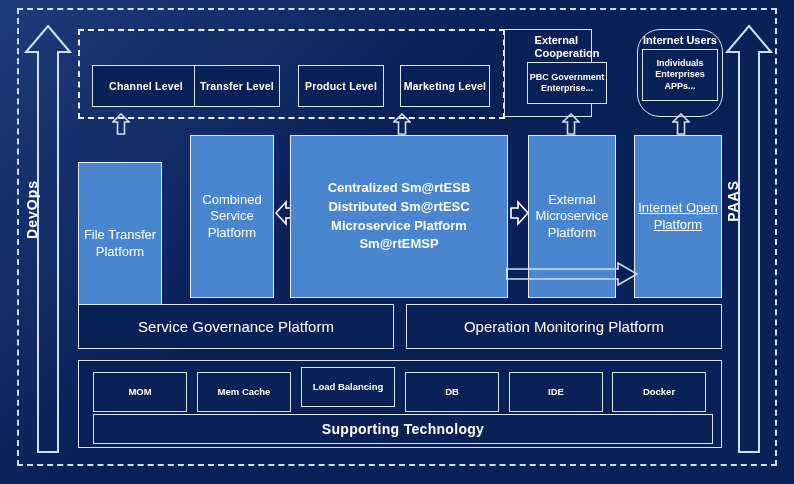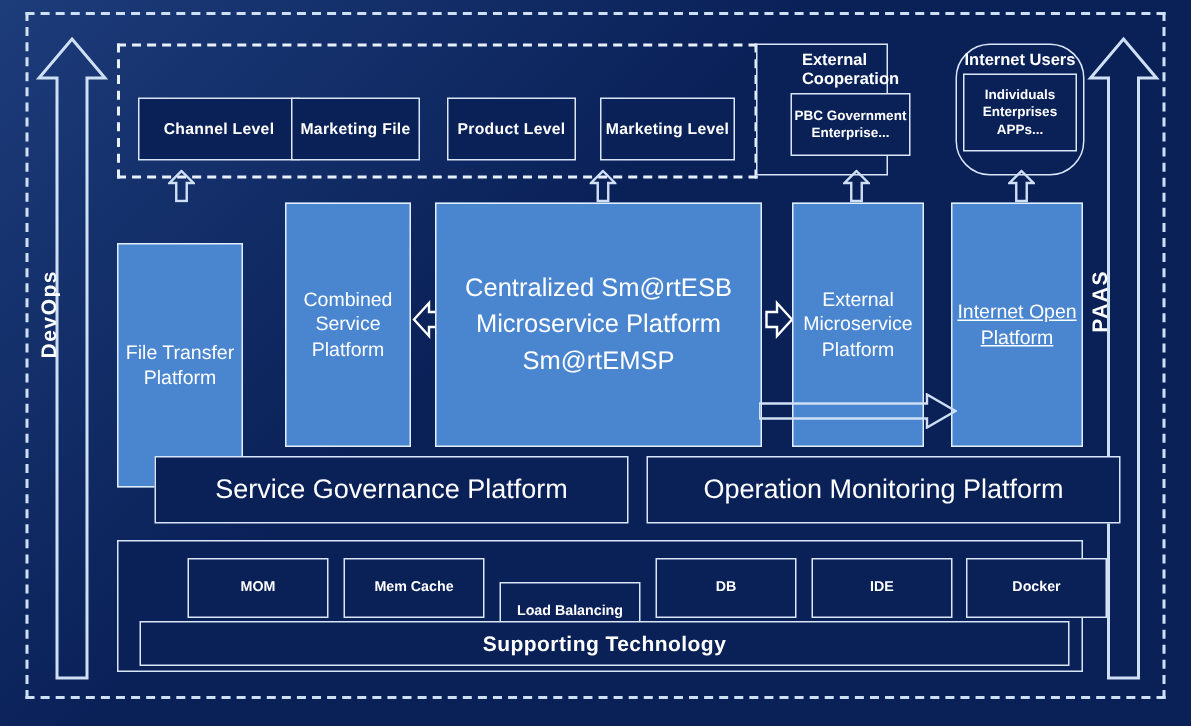--- a/index.html
+++ b/index.html
@@ -98,7 +98,7 @@
   <div class="abs levels-frame"></div>
 
   <div class="abs dbox lvl" style="left:92px;top:65px;width:108px;height:42px;">Channel Level</div>
-  <div class="abs dbox lvl" style="left:194px;top:65px;width:86px;height:42px;">Marketing File</div>
+  <div class="abs dbox lvl" style="left:194px;top:65px;width:86px;height:42px;">Transfer Level</div>
   <div class="abs dbox lvl" style="left:298px;top:65px;width:86px;height:42px;">Product Level</div>
   <div class="abs dbox lvl" style="left:400px;top:65px;width:90px;height:42px;">Marketing Level</div>
 

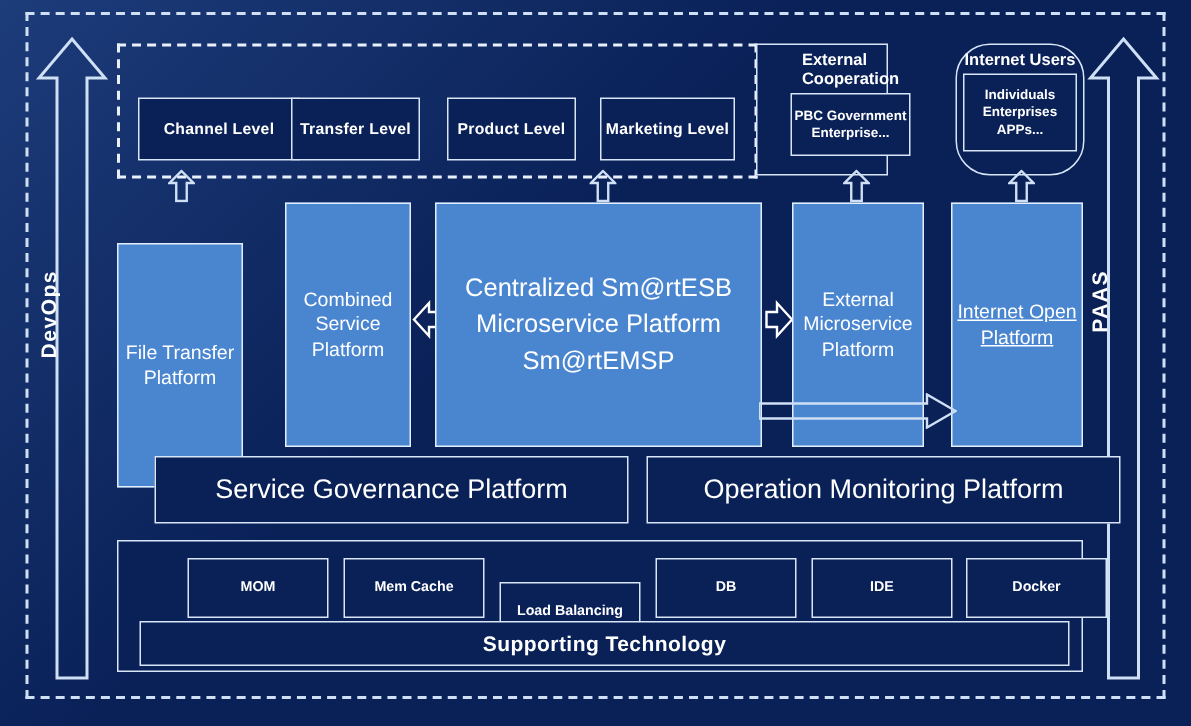--- a/index.html
+++ b/index.html
@@ -76,7 +76,7 @@
     letter-spacing:1px;text-align:center;
   }
 
-  .esb-text{font-size:17px;line-height:1.45;}
+  .esb-text{font-size:13px;line-height:1.45;font-weight:bold;}
 </style>
 </head>
 <body>

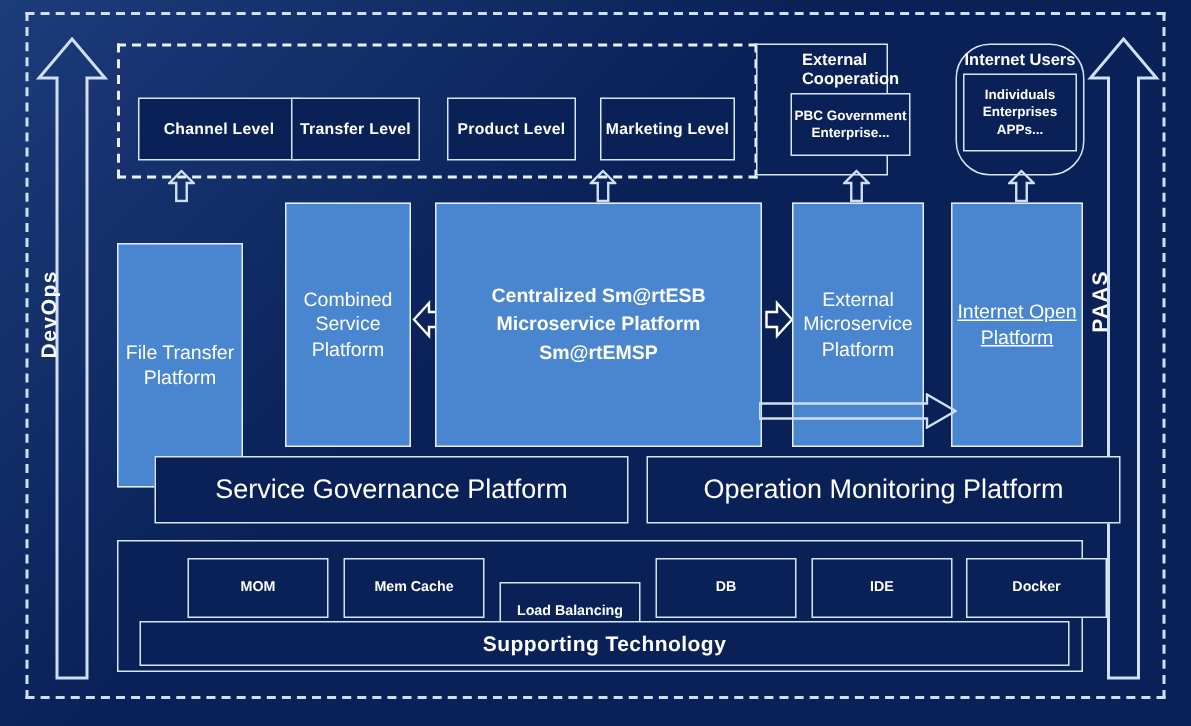--- a/index.html
+++ b/index.html
@@ -136,6 +136,7 @@
   <div class="abs pbox" style="left:290px;top:135px;width:218px;height:163px;">
     <div class="esb-text" style="padding:0 4px;">
       <div>Centralized Sm@rtESB</div>
+      <div>Distributed Sm@rtESC</div>
       <div>Microservice Platform Sm@rtEMSP</div>
     </div>
   </div>

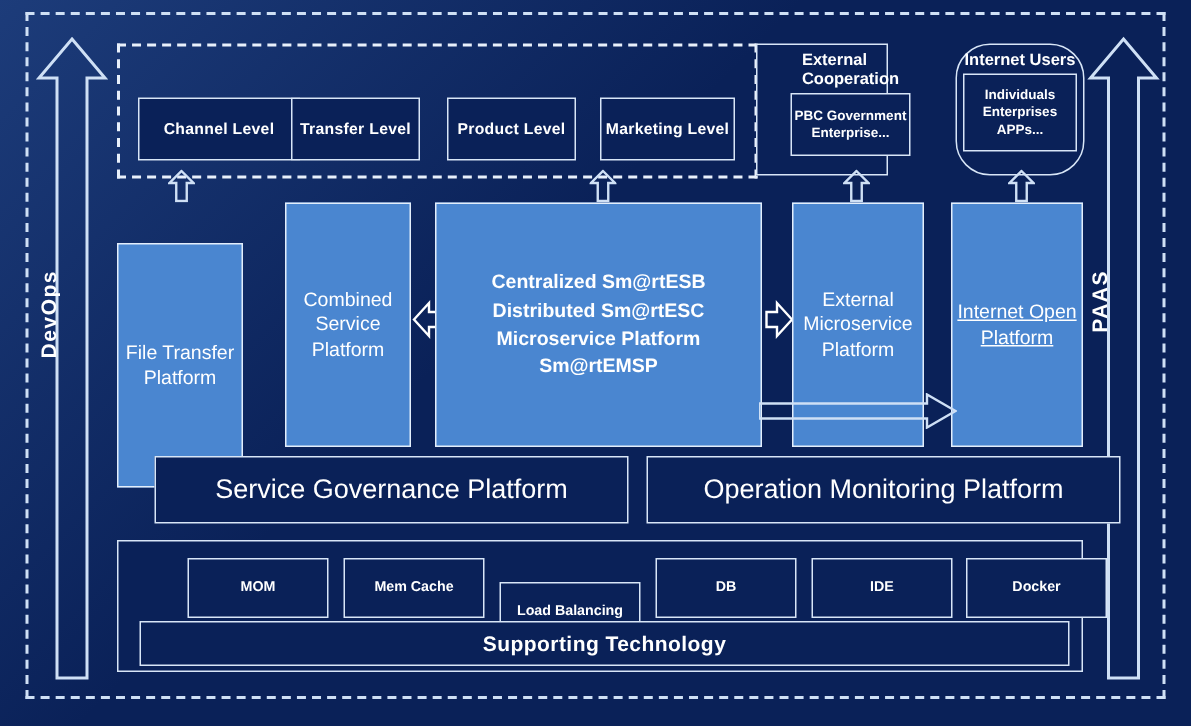--- a/index.html
+++ b/index.html
@@ -64,7 +64,7 @@
   }
 
   .plat-label{font-size:13px;font-weight:normal;color:#ffffff;}
-  .gov-label{font-size:18px;font-weight:normal;margin-left:25px;}
+  .gov-label{font-size:15px;font-weight:normal;}
   .tech-label{font-size:9.5px;font-weight:bold;line-height:1.2;margin-left:32px;}
   .support-label{font-size:14px;font-weight:bold;letter-spacing:.3px;}
 

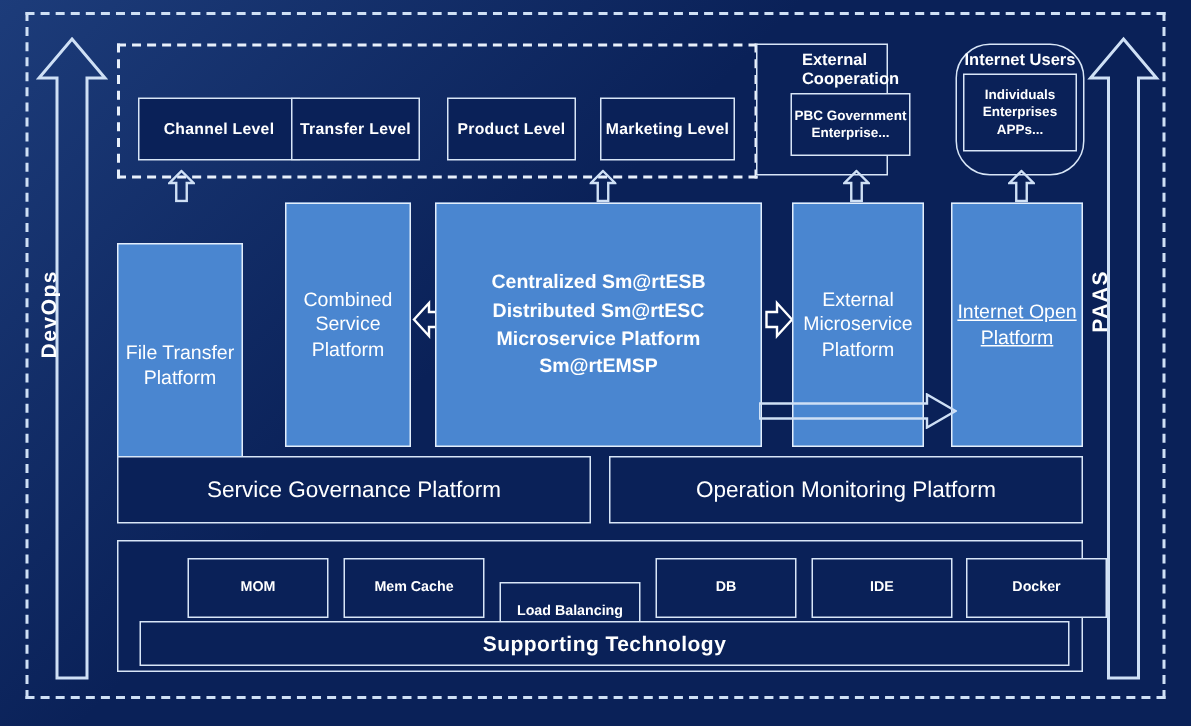--- a/index.html
+++ b/index.html
@@ -65,7 +65,7 @@
 
   .plat-label{font-size:13px;font-weight:normal;color:#ffffff;}
   .gov-label{font-size:15px;font-weight:normal;}
-  .tech-label{font-size:9.5px;font-weight:bold;line-height:1.2;margin-left:32px;}
+  .tech-label{font-size:9.5px;font-weight:bold;line-height:1.2;}
   .support-label{font-size:14px;font-weight:bold;letter-spacing:.3px;}
 
   

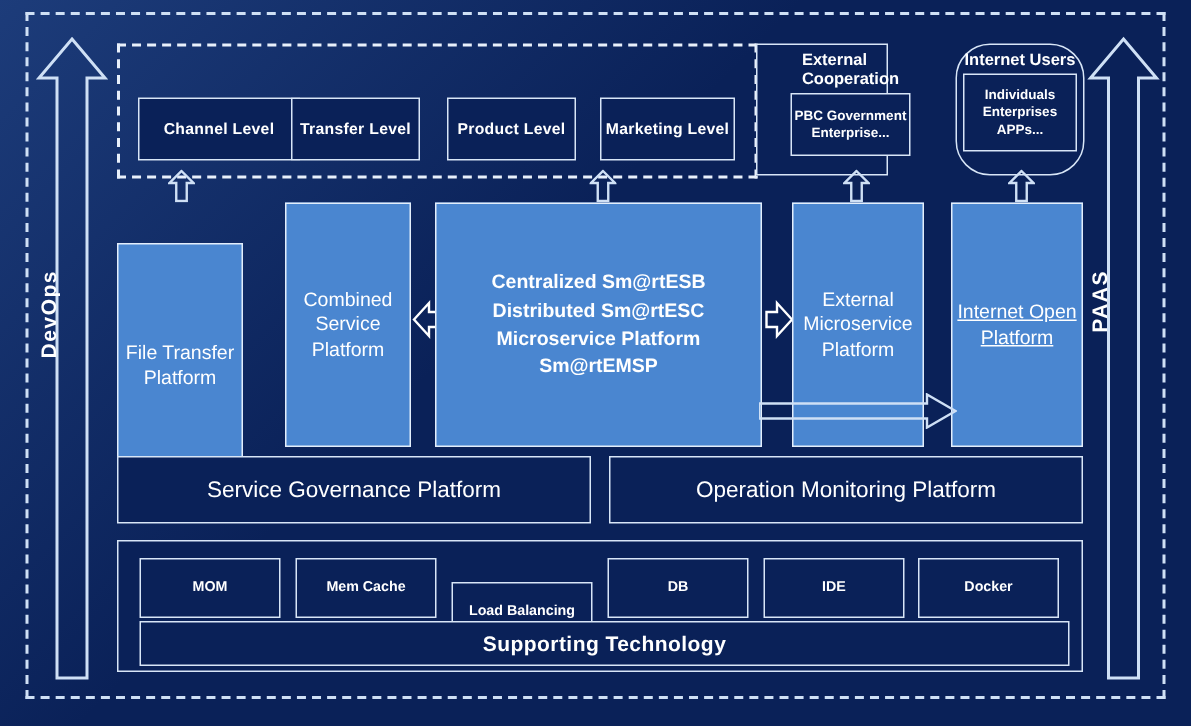--- a/index.html
+++ b/index.html
@@ -160,7 +160,7 @@
 
   <div class="abs dbox tech-label" style="left:93px;top:372px;width:94px;height:40px;">MOM</div>
   <div class="abs dbox tech-label" style="left:197px;top:372px;width:94px;height:40px;">Mem Cache</div>
-  <div class="abs dbox tech-label" style="left:301px;top:388px;width:94px;height:40px;">Load Balancing</div>
+  <div class="abs dbox tech-label" style="left:301px;top:367px;width:94px;height:40px;">Load Balancing</div>
   <div class="abs dbox tech-label" style="left:405px;top:372px;width:94px;height:40px;">DB</div>
   <div class="abs dbox tech-label" style="left:509px;top:372px;width:94px;height:40px;">IDE</div>
   <div class="abs dbox tech-label" style="left:612px;top:372px;width:94px;height:40px;">Docker</div>

